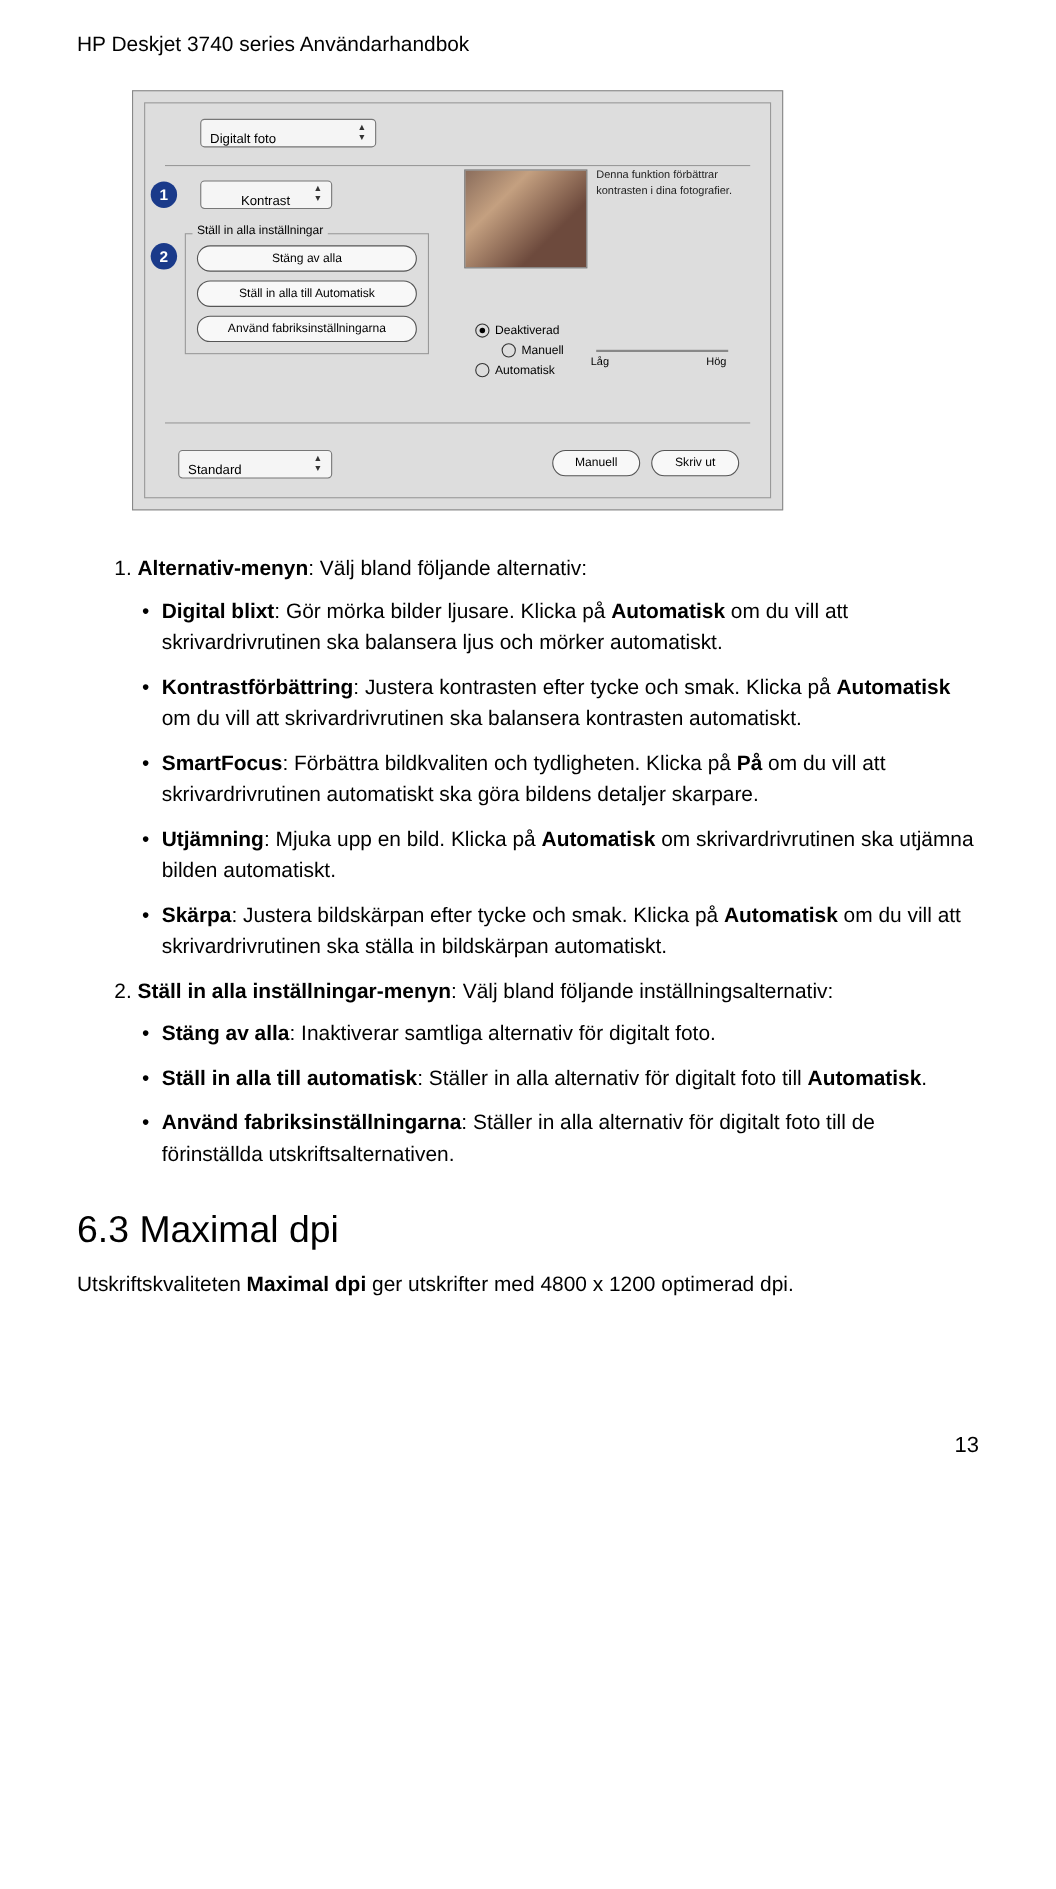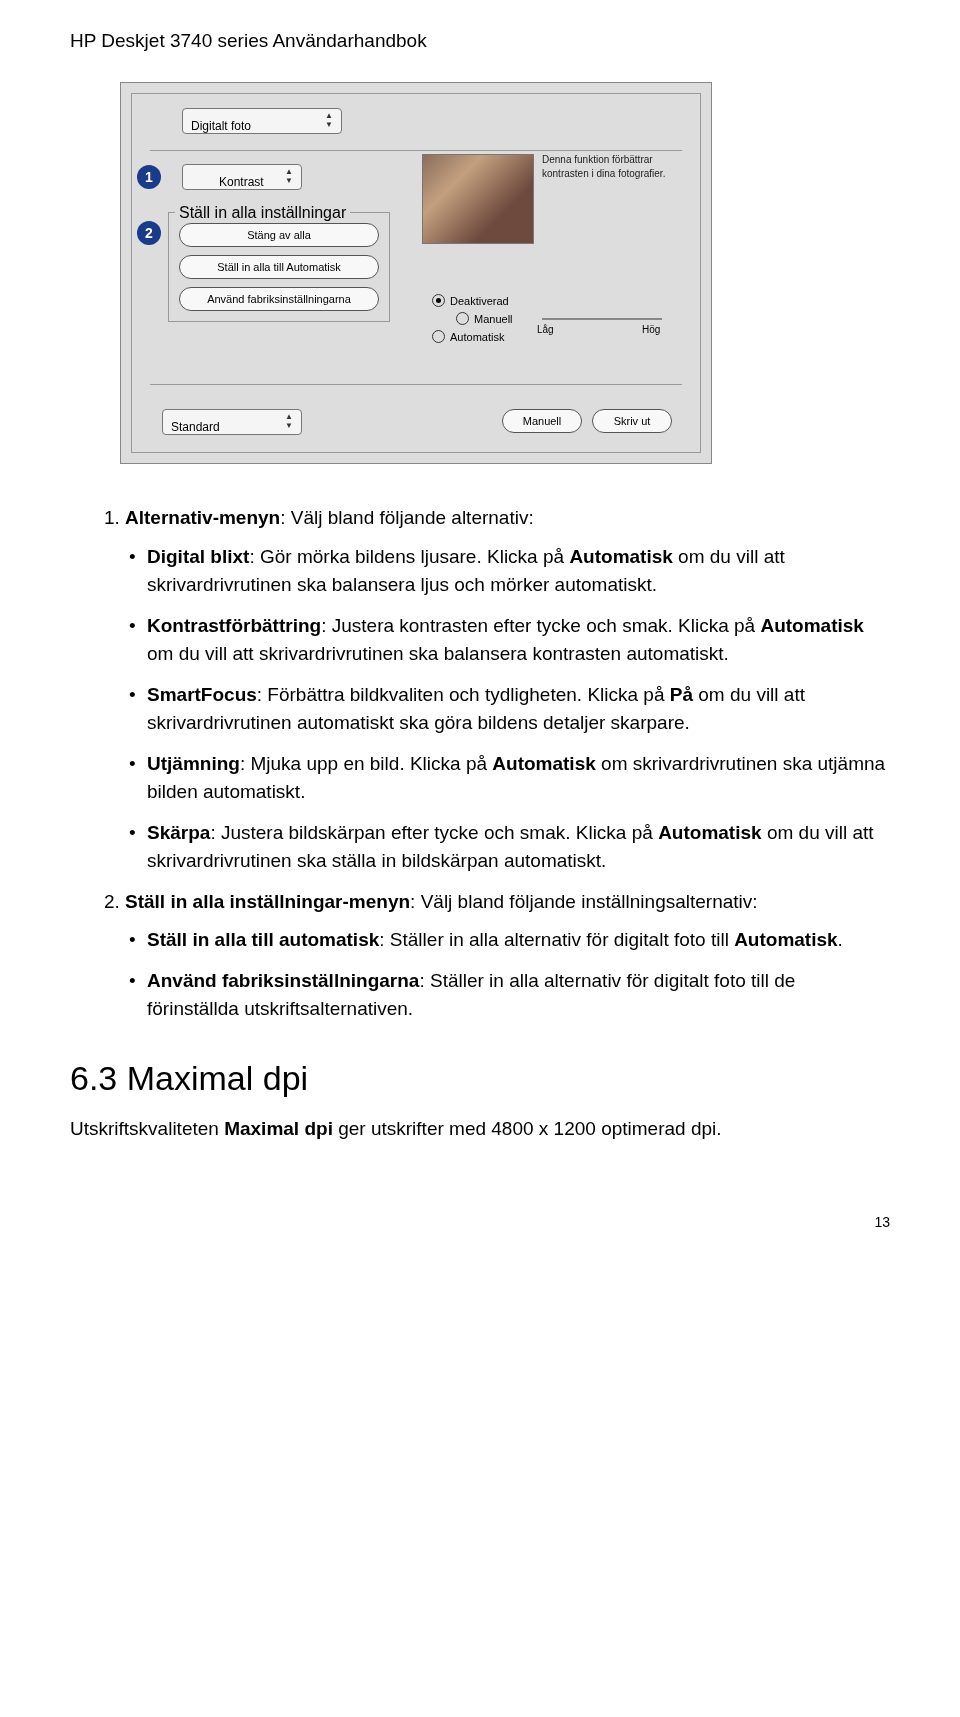--- a/index.html
+++ b/index.html
@@ -93,7 +93,7 @@
     left: 6px;
     background: #ddd;
     padding: 0 4px;
-    font-size: 16px;
+    font-size: 11px;
   }
   .btn {
     position: absolute;

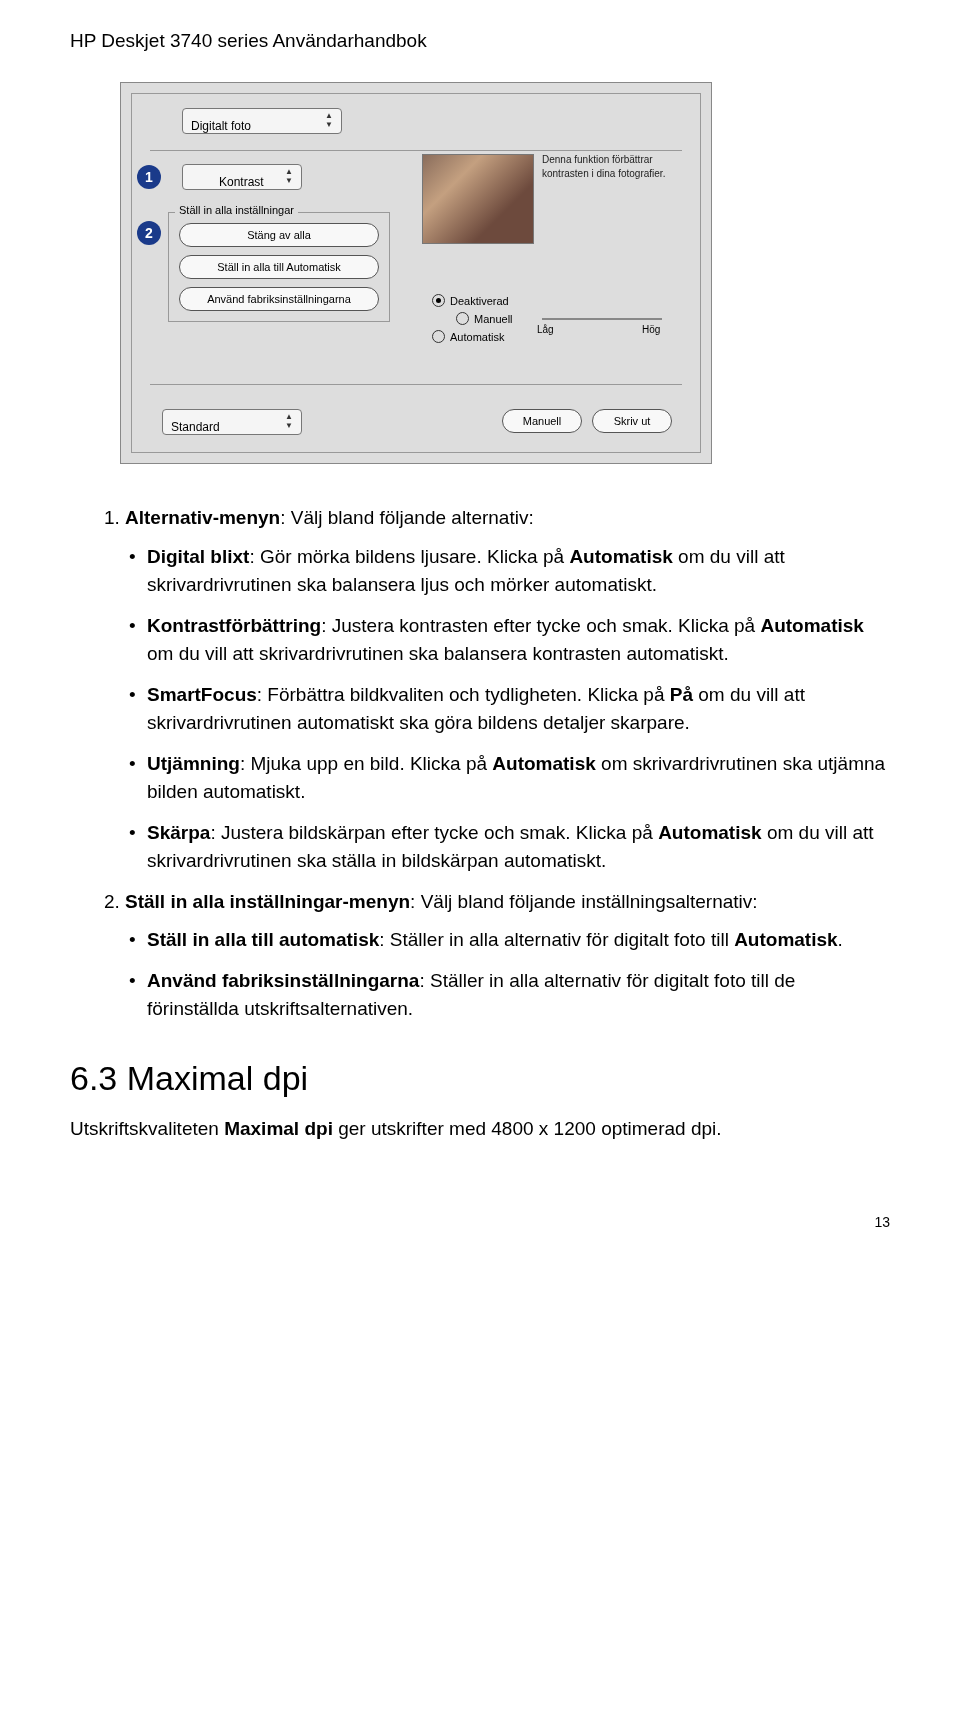--- a/index.html
+++ b/index.html
@@ -248,7 +248,7 @@
     <li>
       <span class="b">Alternativ-menyn</span><span>: Välj bland följande alternativ:</span>
       <ul class="sub-list">
-        <li><span class="b">Digital blixt</span><span>: Gör mörka bildens ljusare. Klicka på </span><span class="b">Automatisk</span><span> om du vill att skrivardrivrutinen ska balansera ljus och mörker automatiskt.</span></li>
+        <li><span class="b">Digital blixt</span><span>: Gör mörka bilder ljusare. Klicka på </span><span class="b">Automatisk</span><span> om du vill att skrivardrivrutinen ska balansera ljus och mörker automatiskt.</span></li>
         <li><span class="b">Kontrastförbättring</span><span>: Justera kontrasten efter tycke och smak. Klicka på </span><span class="b">Automatisk</span><span> om du vill att skrivardrivrutinen ska balansera kontrasten automatiskt.</span></li>
         <li><span class="b">SmartFocus</span><span>: Förbättra bildkvaliten och tydligheten. Klicka på </span><span class="b">På</span><span> om du vill att skrivardrivrutinen automatiskt ska göra bildens detaljer skarpare.</span></li>
         <li><span class="b">Utjämning</span><span>: Mjuka upp en bild. Klicka på </span><span class="b">Automatisk</span><span> om skrivardrivrutinen ska utjämna bilden automatiskt.</span></li>

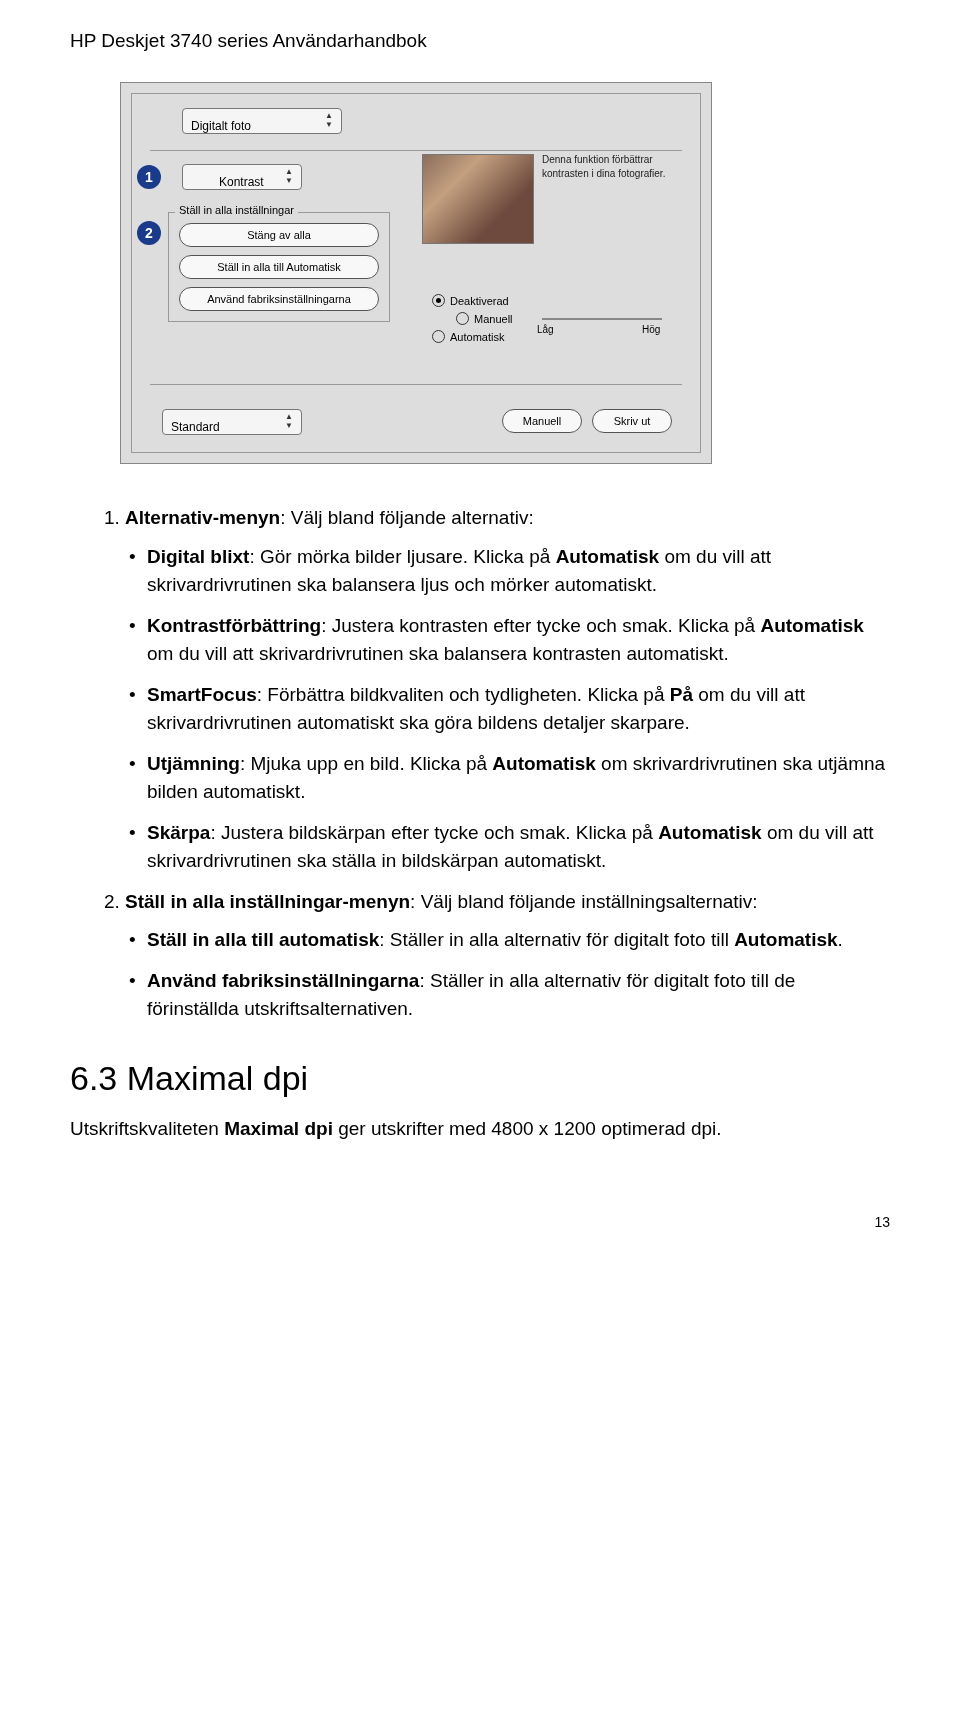--- a/index.html
+++ b/index.html
@@ -258,6 +258,7 @@
     <li>
       <span class="b">Ställ in alla inställningar-menyn</span><span>: Välj bland följande inställningsalternativ:</span>
       <ul class="sub-list">
+        <li><span class="b">Stäng av alla</span><span>: Inaktiverar samtliga alternativ för digitalt foto.</span></li>
         <li><span class="b">Ställ in alla till automatisk</span><span>: Ställer in alla alternativ för digitalt foto till </span><span class="b">Automatisk</span><span>.</span></li>
         <li><span class="b">Använd fabriksinställningarna</span><span>: Ställer in alla alternativ för digitalt foto till de förinställda utskriftsalternativen.</span></li>
       </ul>

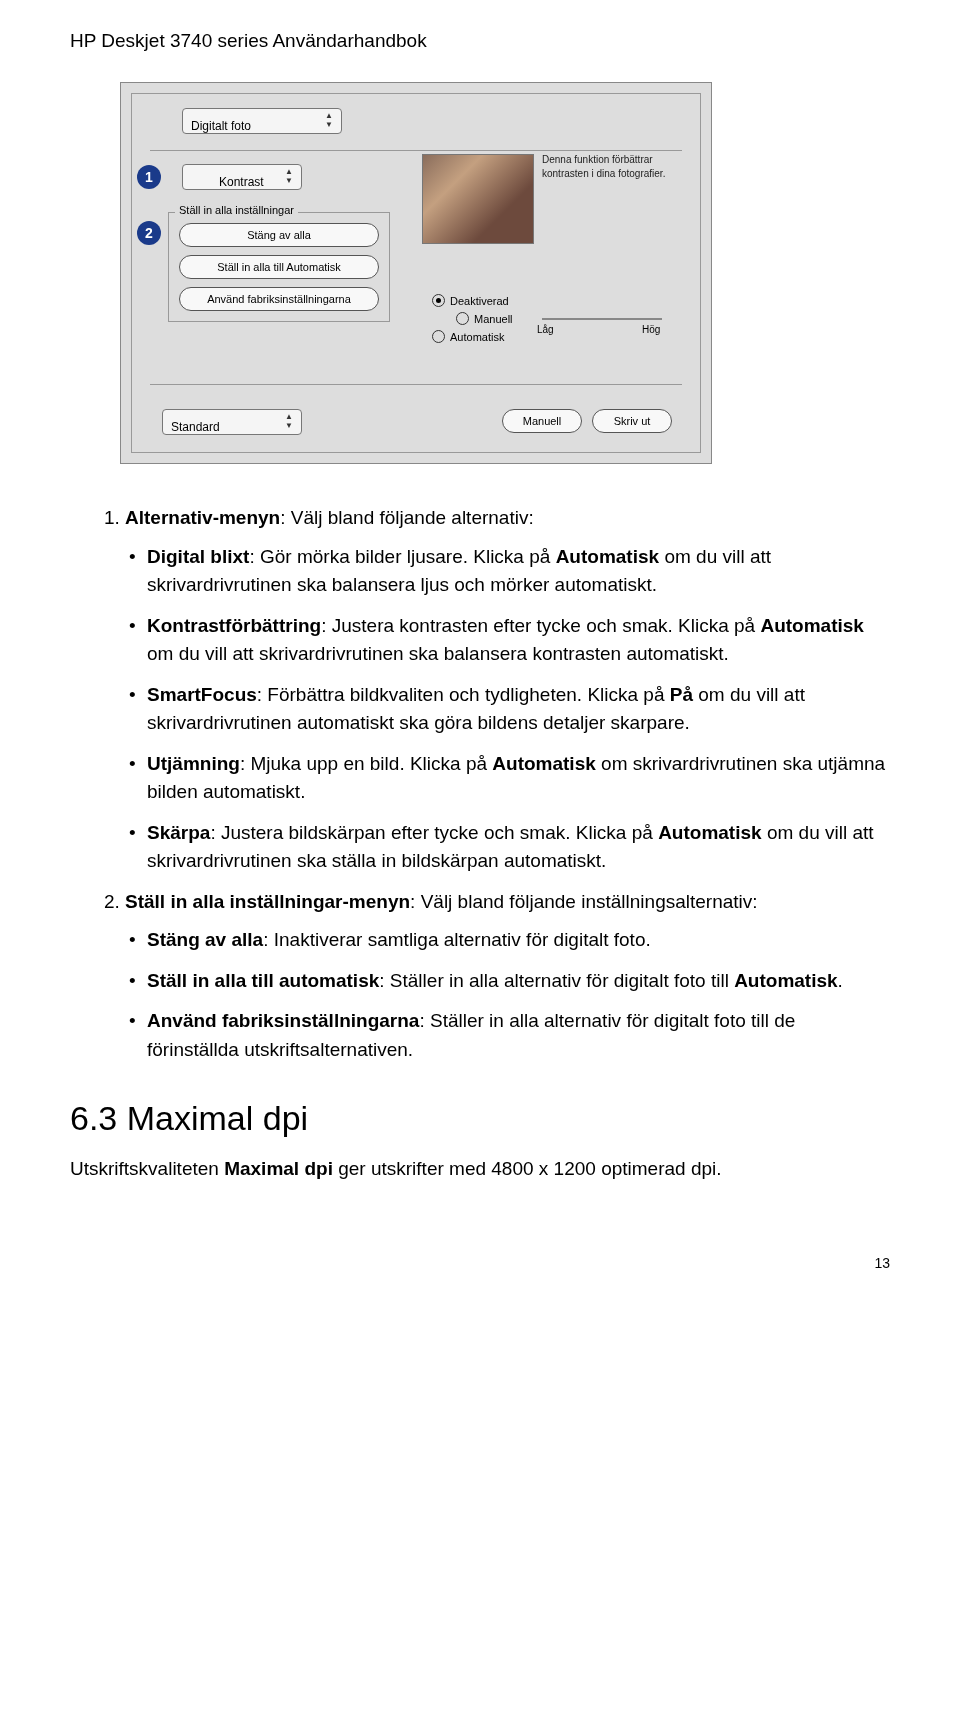--- a/index.html
+++ b/index.html
@@ -177,8 +177,8 @@
   }
   .page-num {
     text-align: right;
-    font-size: 14px;
-    margin-top: 72px;
+    font-size: 20px;
+    margin-top: 120px;
   }
 </style>
 </head>

